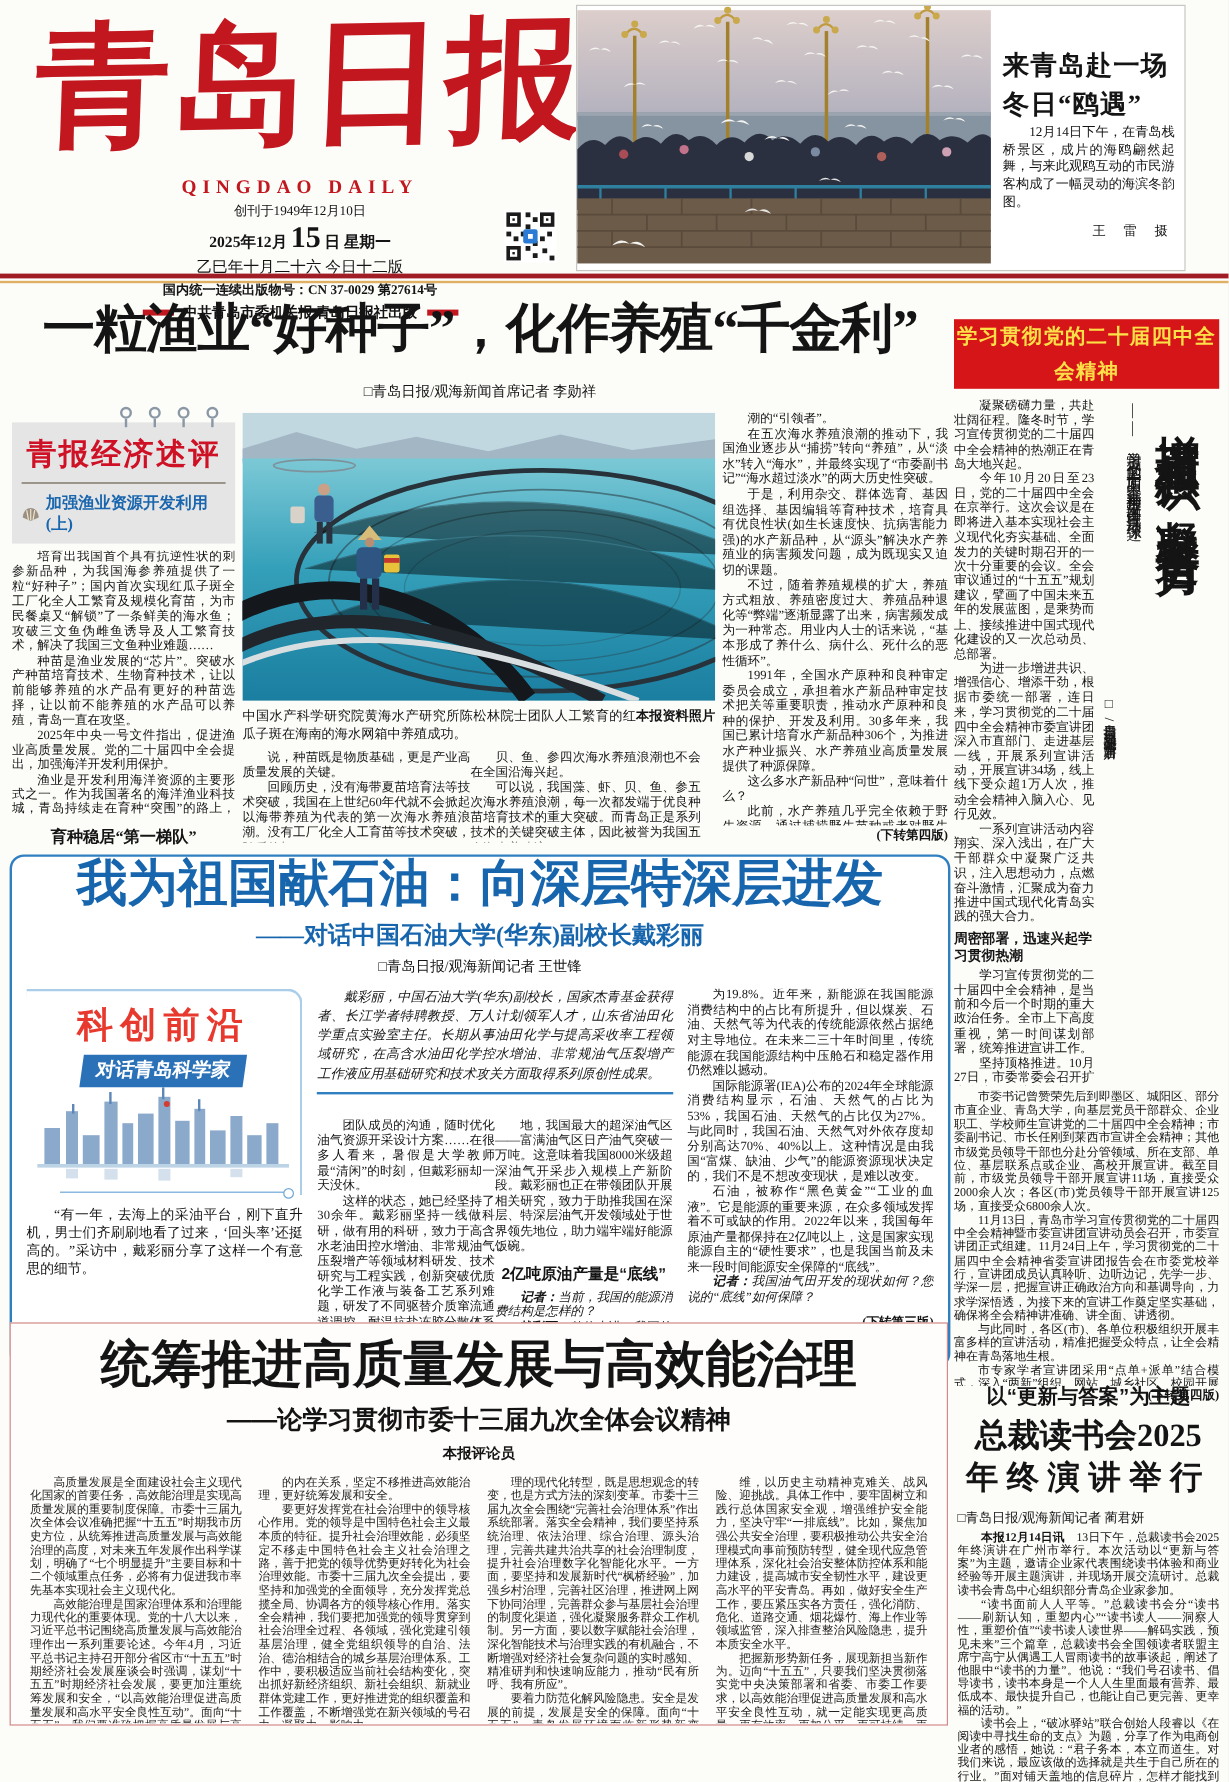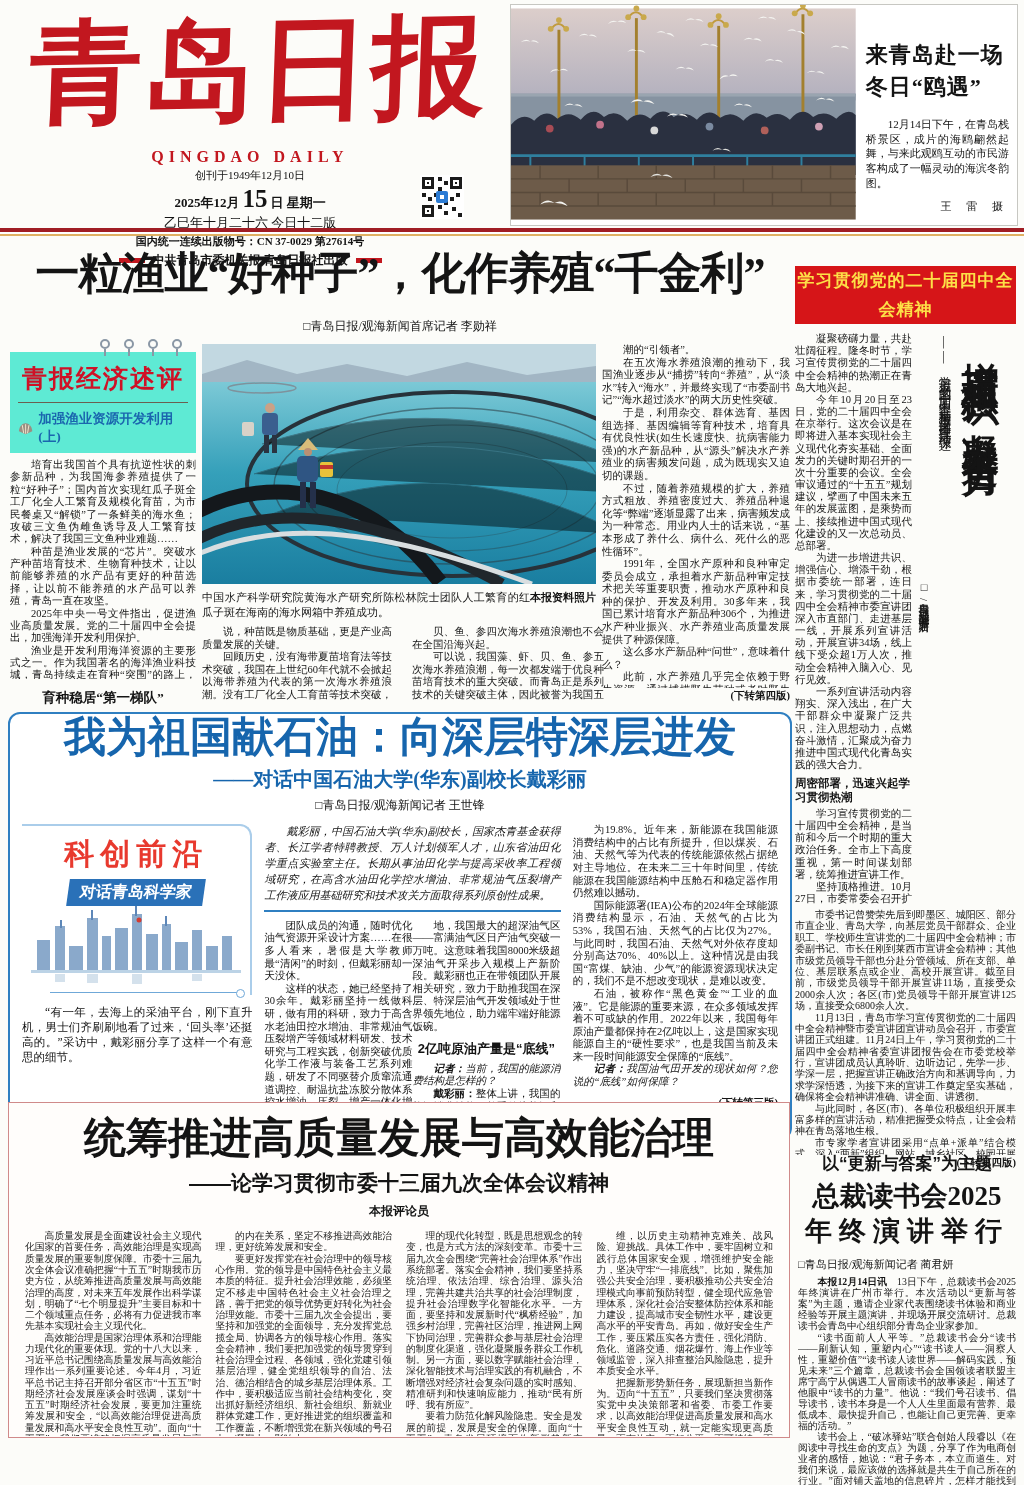--- a/index.html
+++ b/index.html
@@ -160,7 +160,7 @@
       <rect x="20" y="20" width="4" height="4" fill="#fff"></rect>
   </svg>
 
-  <div class="abs tp-card" style="left:510px;top:4px;width:506px;height:220px;">
+  <div class="abs tp-card" style="left:480px;top:4px;width:506px;height:220px;">
     <svg width="356" height="218" viewBox="0 0 356 218">
       <defs>
         <linearGradient id="sky" x1="0" y1="0" x2="0" y2="1">

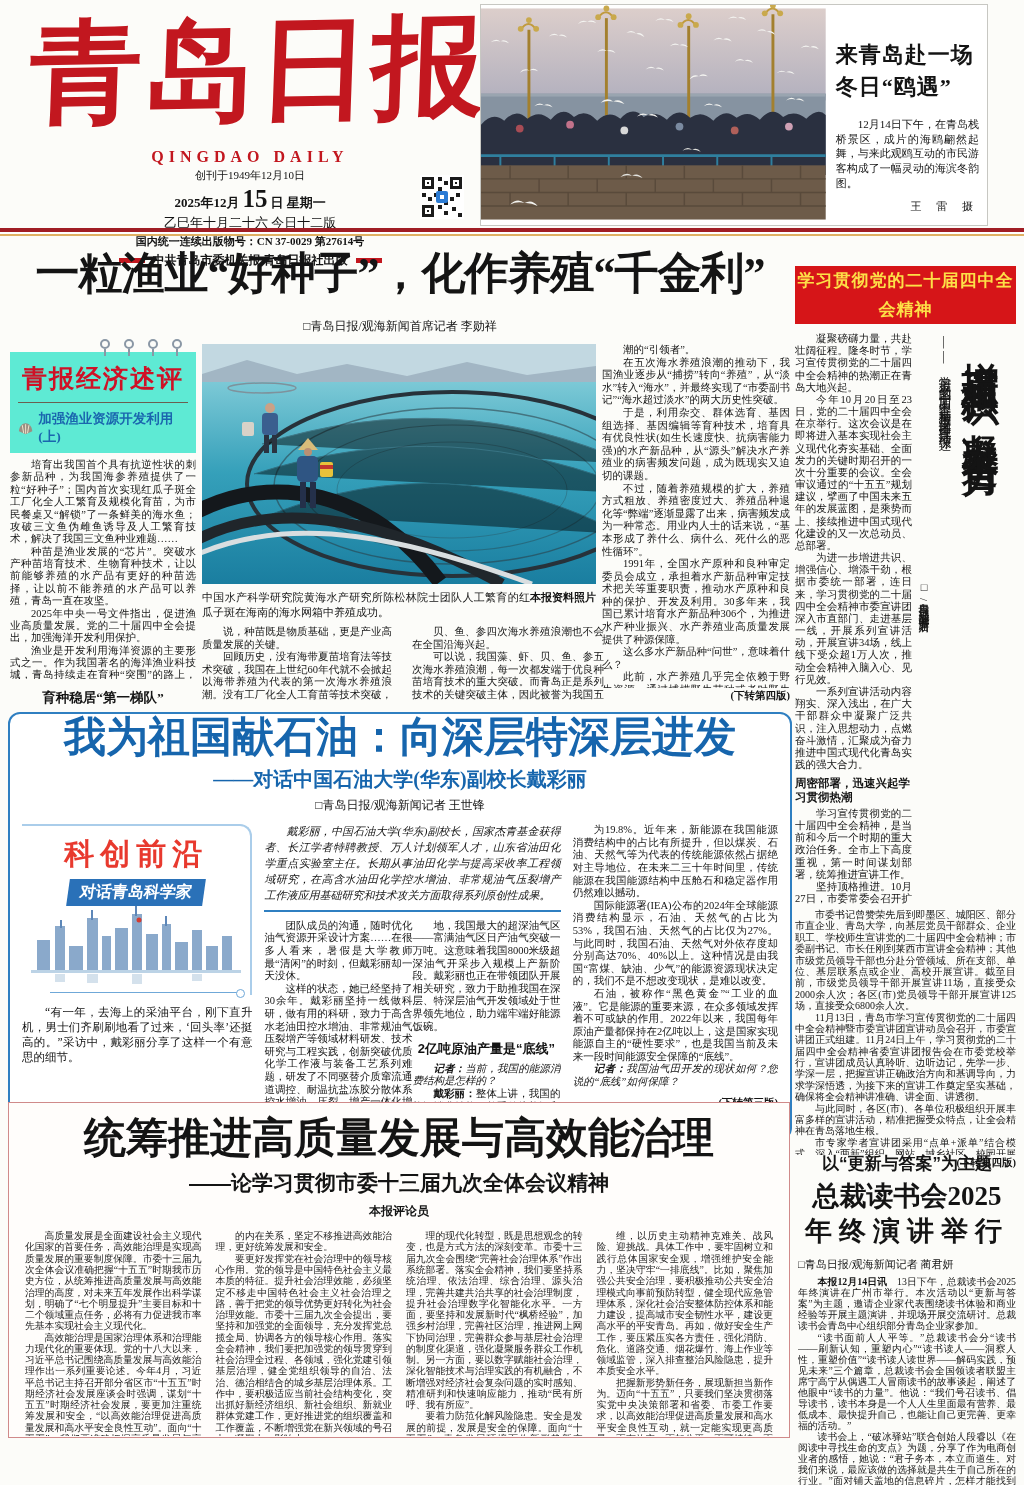--- a/index.html
+++ b/index.html
@@ -27,7 +27,7 @@
   .tp-card{display:flex;border:1px solid #c7c7c2;background:#fff;}
   .tp-text{width:148px;padding:34px 8px 6px 10px;}
   .tp-head{font-size:22px;font-weight:bold;line-height:1.45;letter-spacing:1px;white-space:nowrap;}
-  .tp-cap{font-size:11px;line-height:1.35;text-align:justify;text-indent:2em;margin-top:14px;}
+  .tp-cap{font-size:11px;line-height:1.35;text-align:justify;text-indent:2em;}
   .tp-credit{font-size:11px;text-align:right;letter-spacing:6px;margin-top:8px;}
 
   

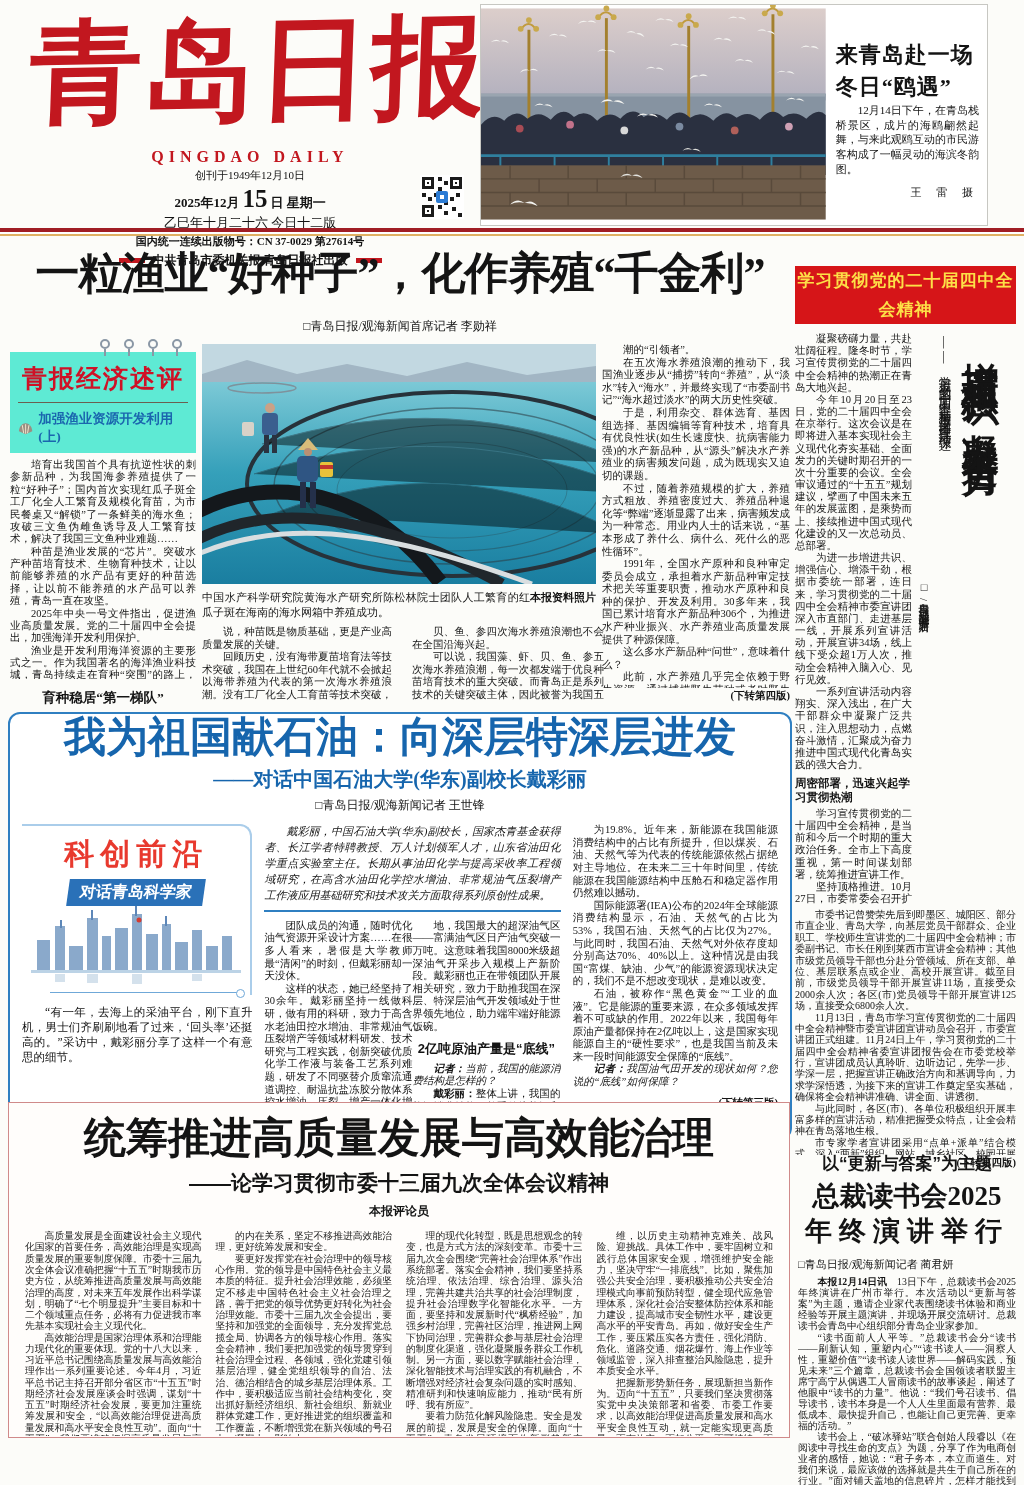--- a/index.html
+++ b/index.html
@@ -33,7 +33,7 @@
   
   .main-head{font-size:44px;font-weight:bold;letter-spacing:-1px;text-align:center;line-height:1.1;}
   .byline{font-size:12px;text-align:center;}
-  .rv-header{background:#5eead4;padding:10px 8px 7px;position:relative;}
+  .rv-header{background:#e5e5e5;padding:10px 8px 7px;position:relative;}
   .rv-title{color:#cf1126;font-size:25px;font-weight:bold;letter-spacing:2px;text-align:center;
             border-bottom:1px solid #6b5f50;padding-bottom:7px;}
   .rv-topic{display:flex;align-items:center;gap:5px;justify-content:center;color:#1a66ae;

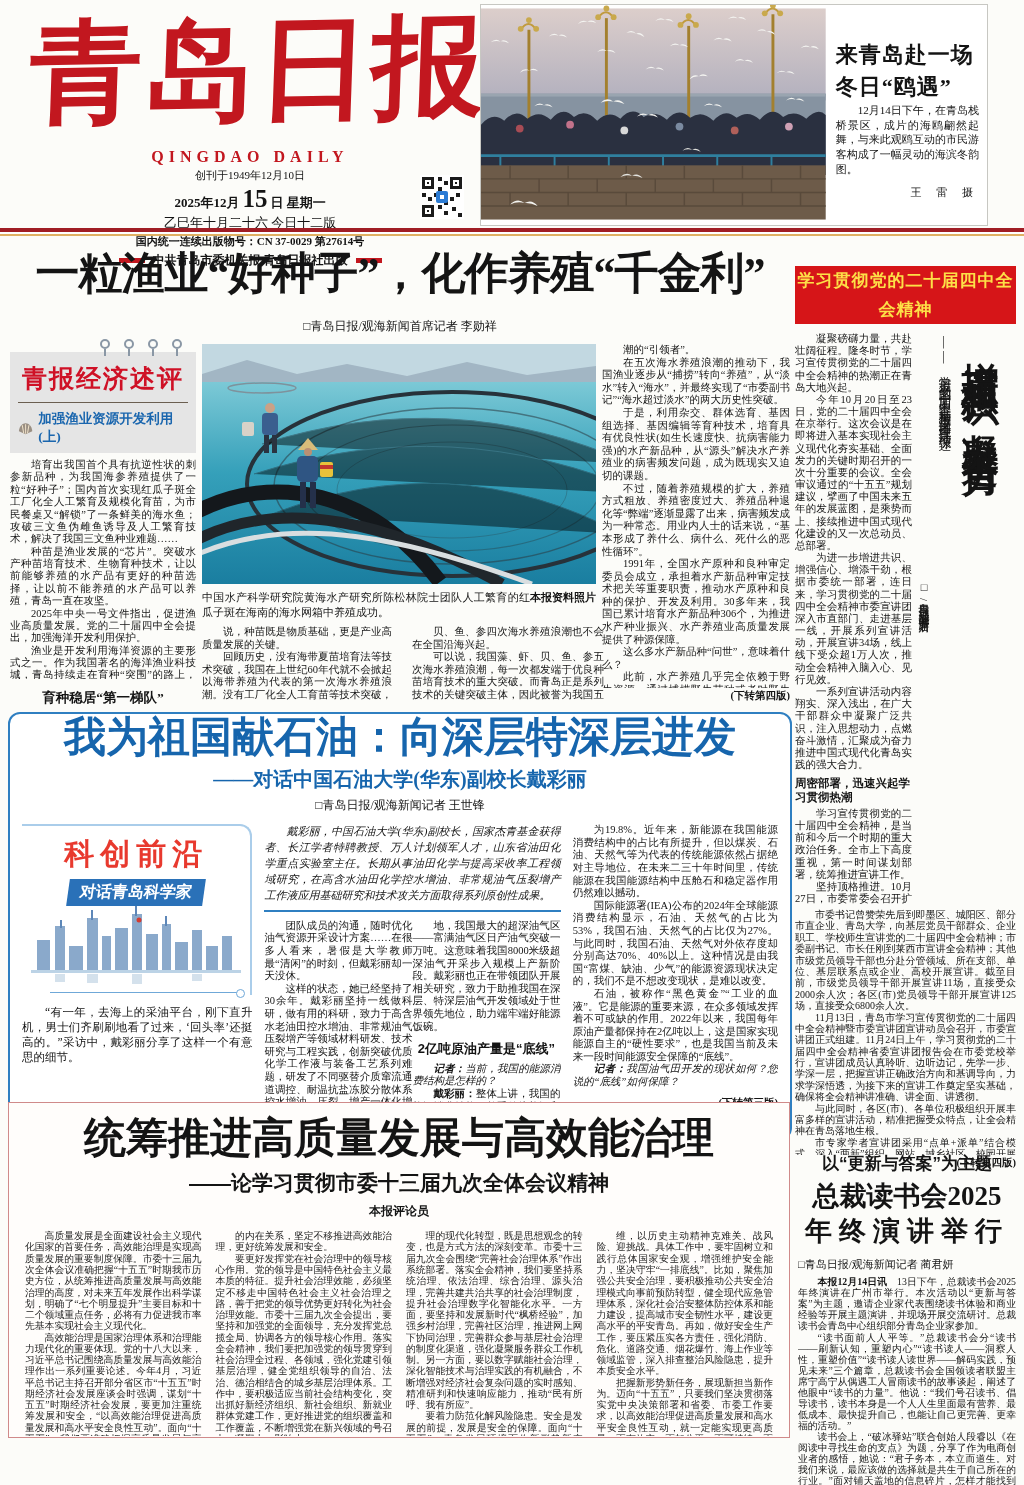--- a/index.html
+++ b/index.html
@@ -378,7 +378,7 @@
     <p class="p">说，种苗既是物质基础，更是产业高质量发展的关键。</p>
     <p class="p">回顾历史，没有海带夏苗培育法等技术突破，我国在上世纪60年代就不会掀起以海带养殖为代表的第一次海水养殖浪潮。没有工厂化全人工育苗等技术突破，随后的虾、</p>
   </div>
-  <div class="abs smalltext clip" style="left:412px;top:626px;width:192px;height:76px;">
+  <div class="abs smalltext clip" style="left:392px;top:626px;width:192px;height:76px;">
     <p class="p">贝、鱼、参四次海水养殖浪潮也不会在全国沿海兴起。</p>
     <p class="p">可以说，我国藻、虾、贝、鱼、参五次海水养殖浪潮，每一次都发端于优良种苗培育技术的重大突破。而青岛正是系列技术的关键突破主体，因此被誉为我国五次海水养殖浪</p>
   </div>

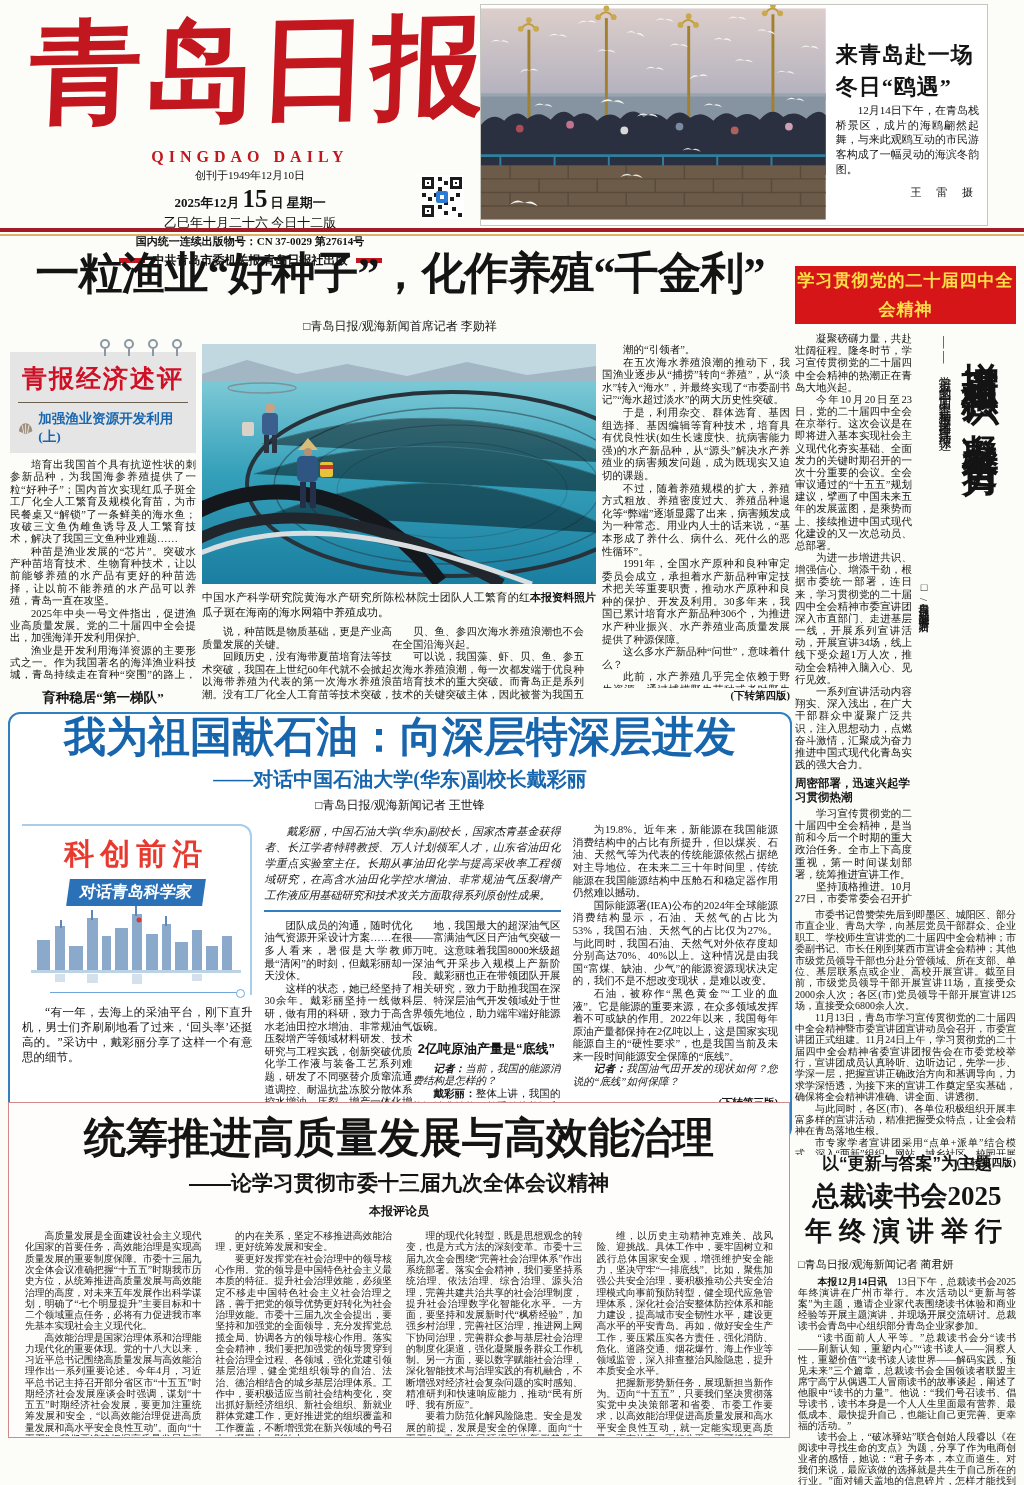--- a/index.html
+++ b/index.html
@@ -77,7 +77,7 @@
   .oil-quote{font-size:11.5px;line-height:1.3;margin-top:10px;}
   .oil-mid{width:306px;}
   .oil-intro{font-style:italic;font-size:11px;line-height:1.45;border-bottom:2px solid #2f7fc1;padding-bottom:6px;}
-  .oil-midrow{display:flex;margin-top:8px;height:196px;overflow:hidden;}
+  .oil-midrow{display:flex;margin-top:21px;height:196px;overflow:hidden;}
   .oil-c2{width:148px;}
   .oil-c3{width:148px;}
   .oil-c4{width:212px;}

